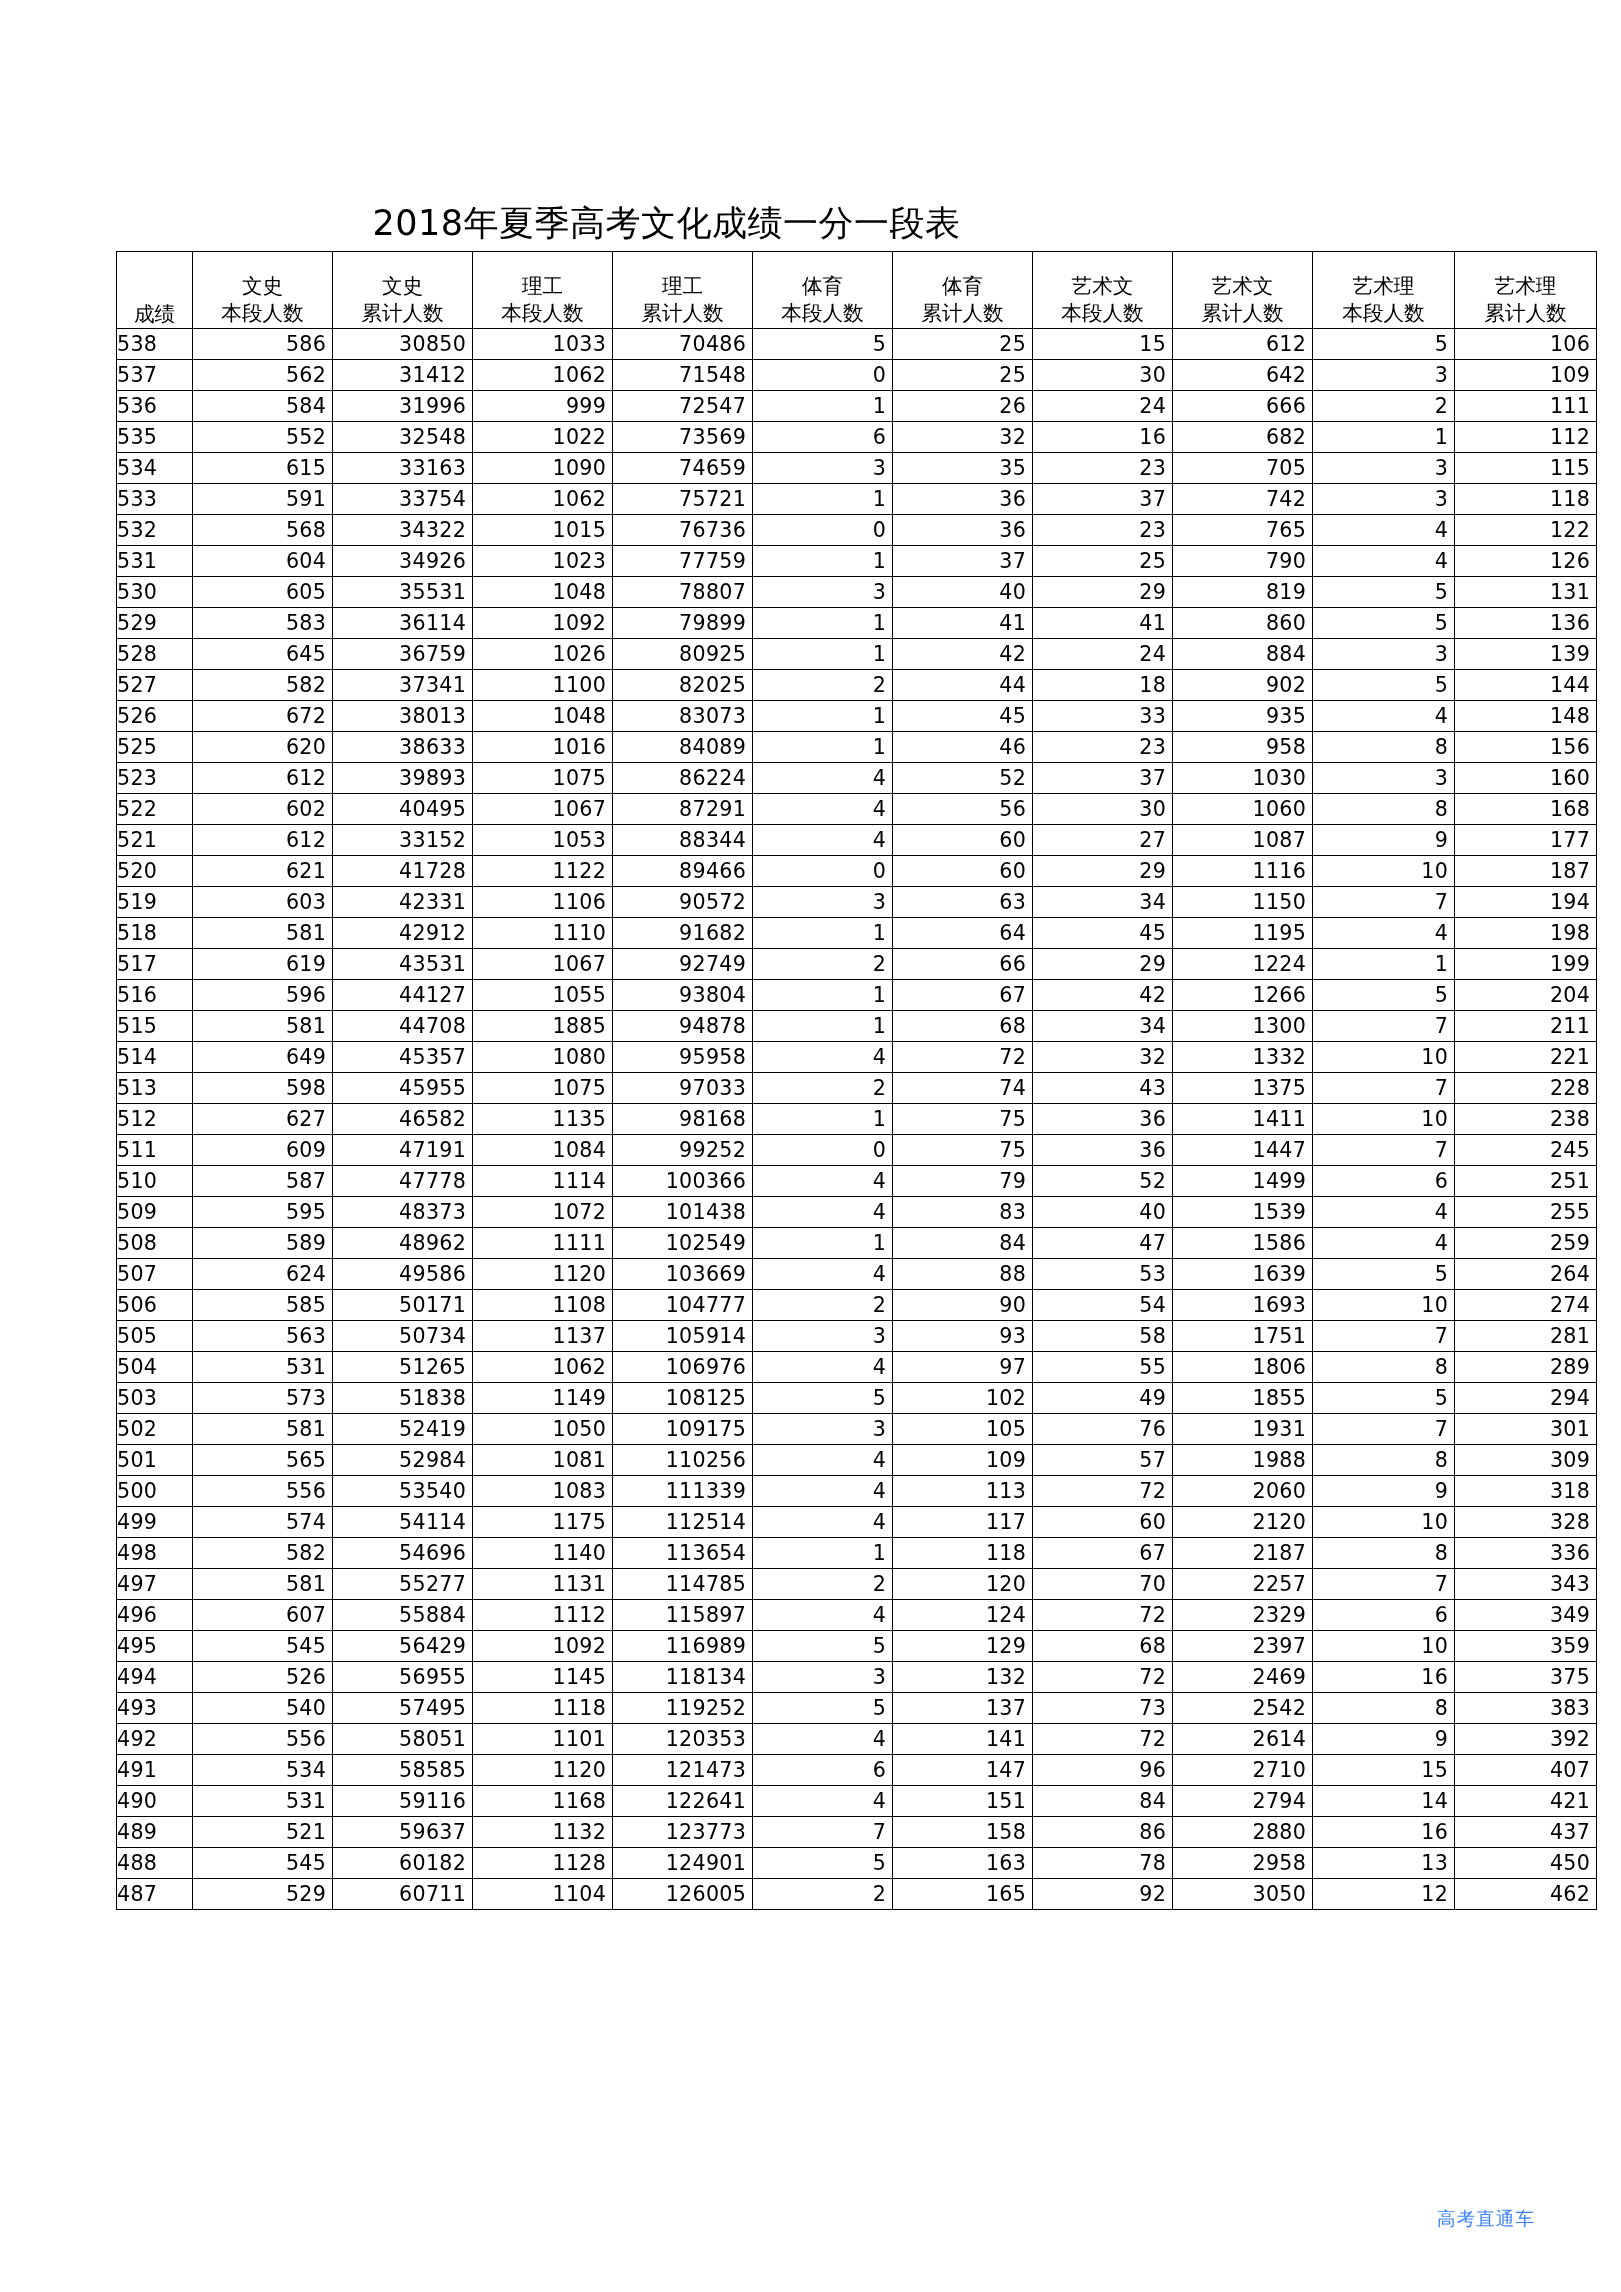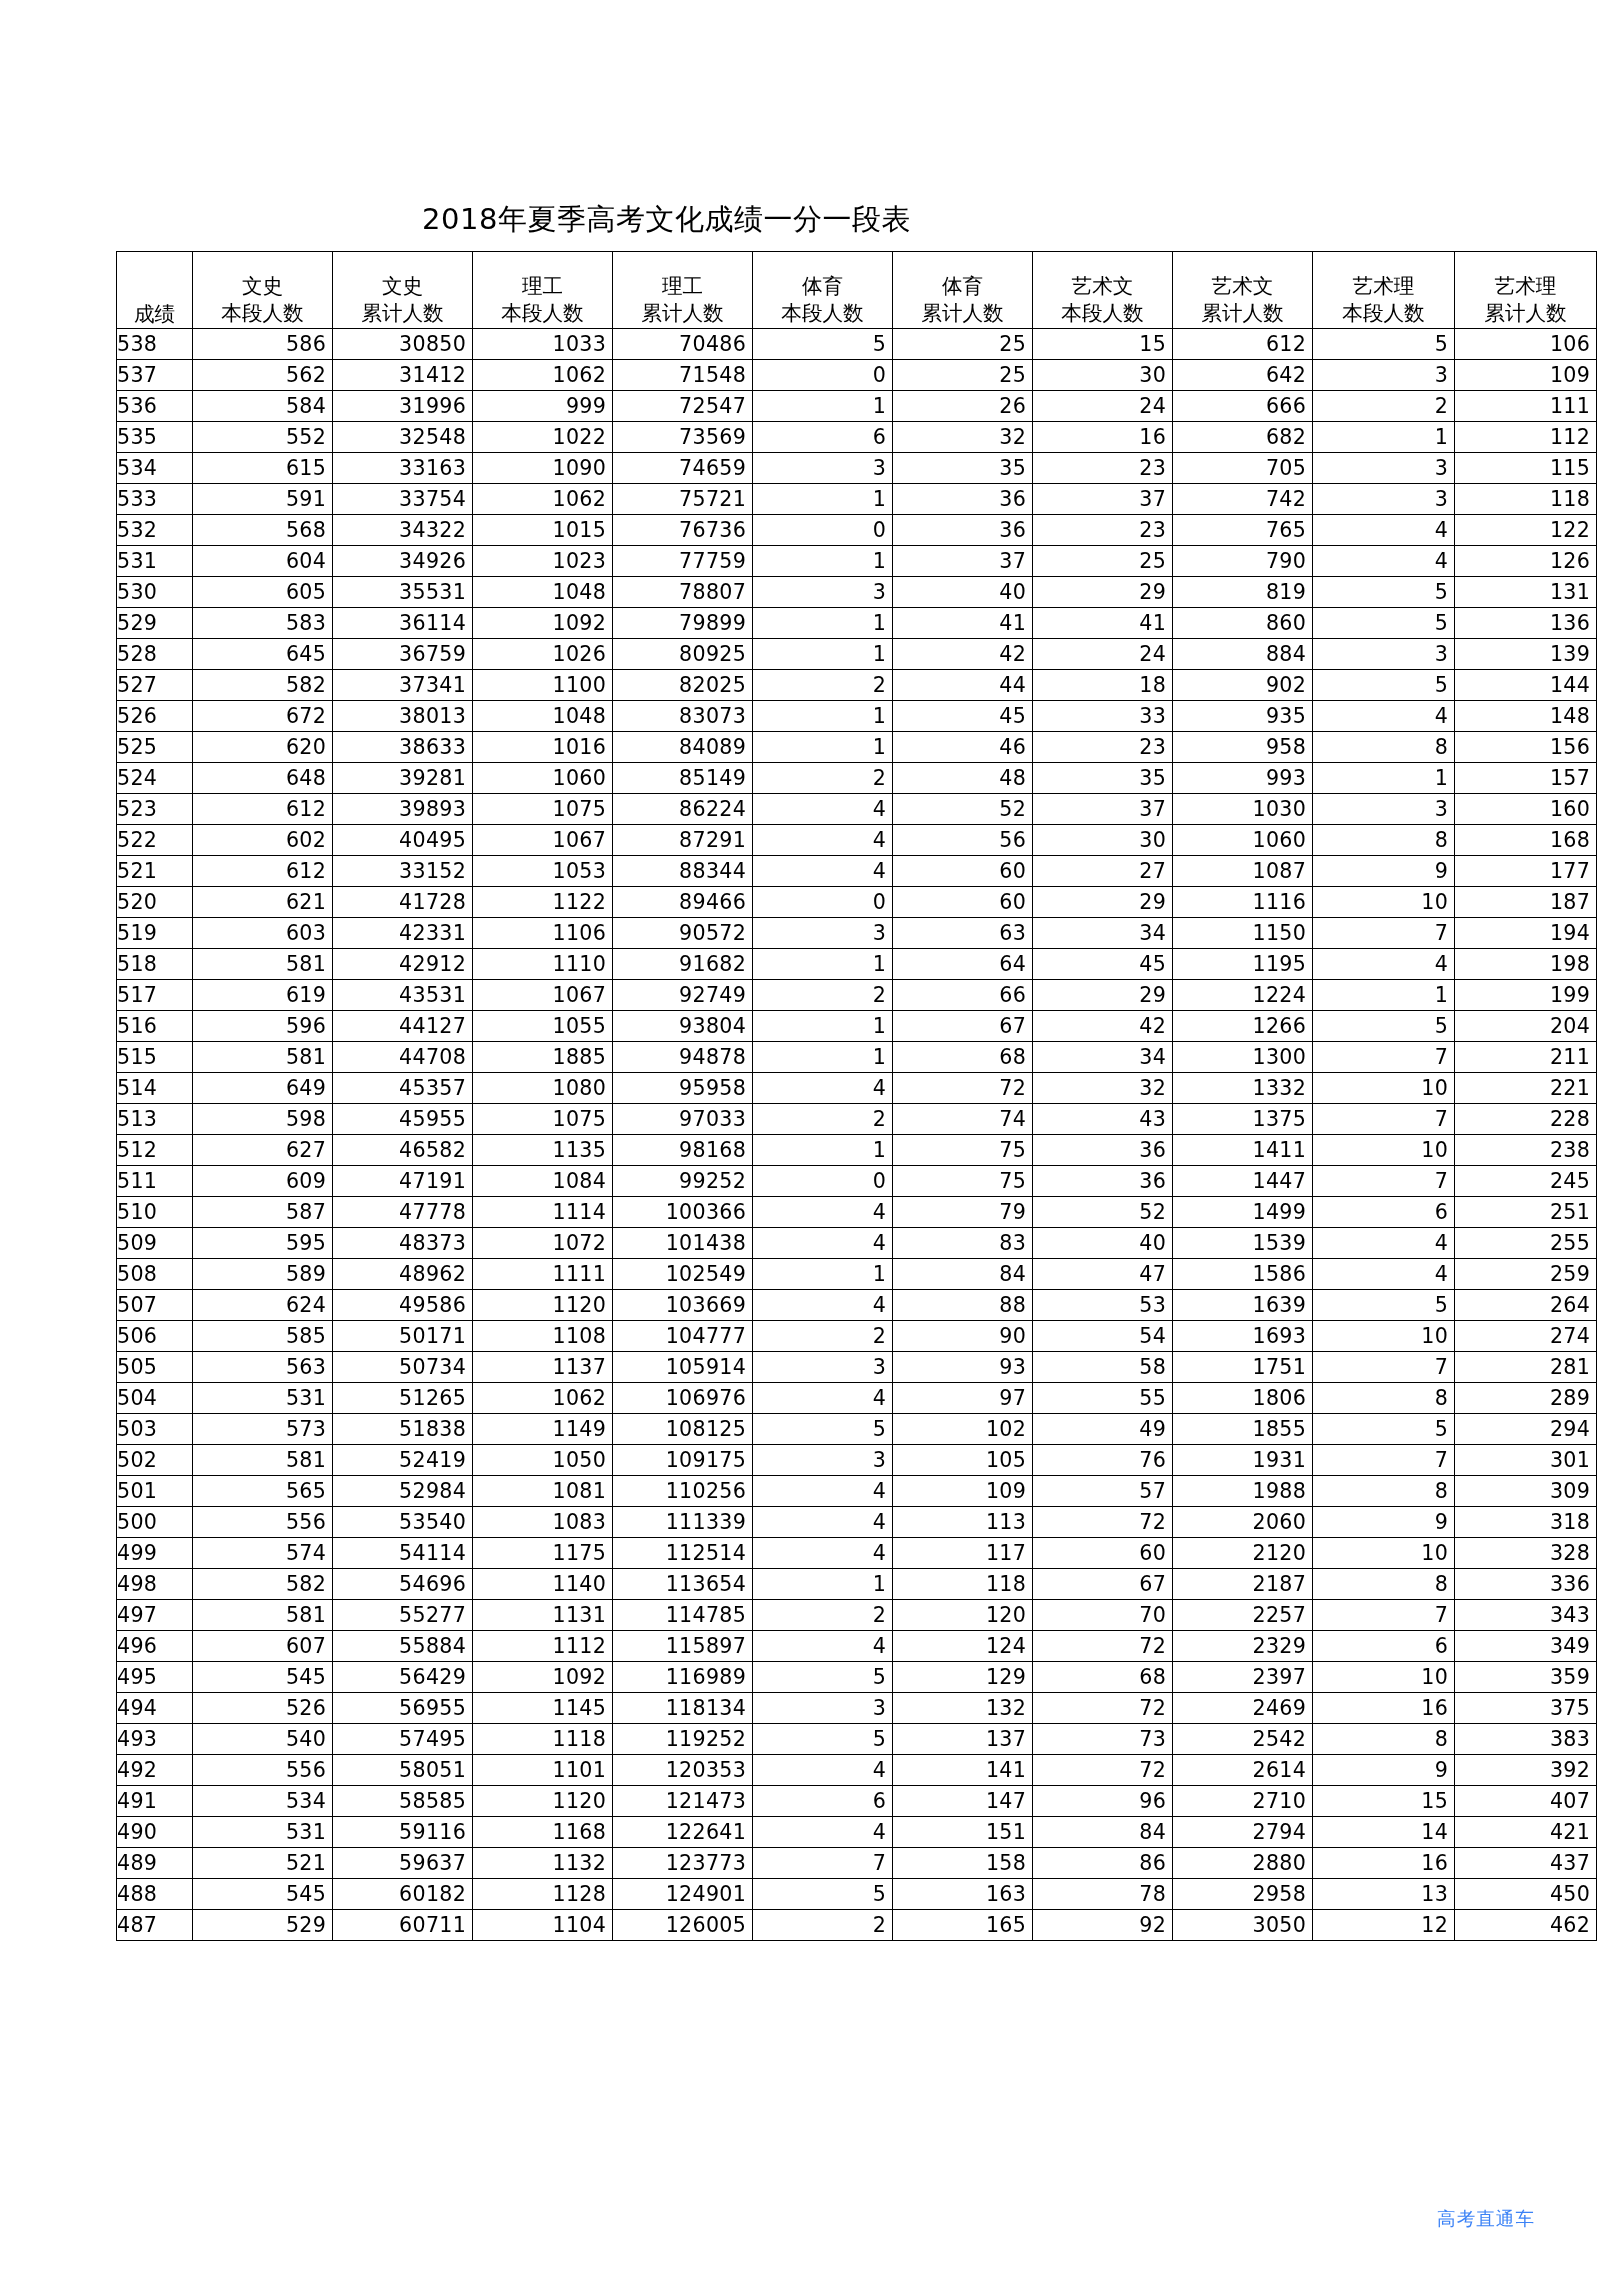--- a/index.html
+++ b/index.html
@@ -27,7 +27,7 @@
     top: 200px;
     width: 1333px;
     text-align: center;
-    font-size: 29px;
+    font-size: 35px;
     font-weight: 400;
     letter-spacing: 0.5px;
     font-family: "DejaVu Sans", "Liberation Sans", sans-serif;

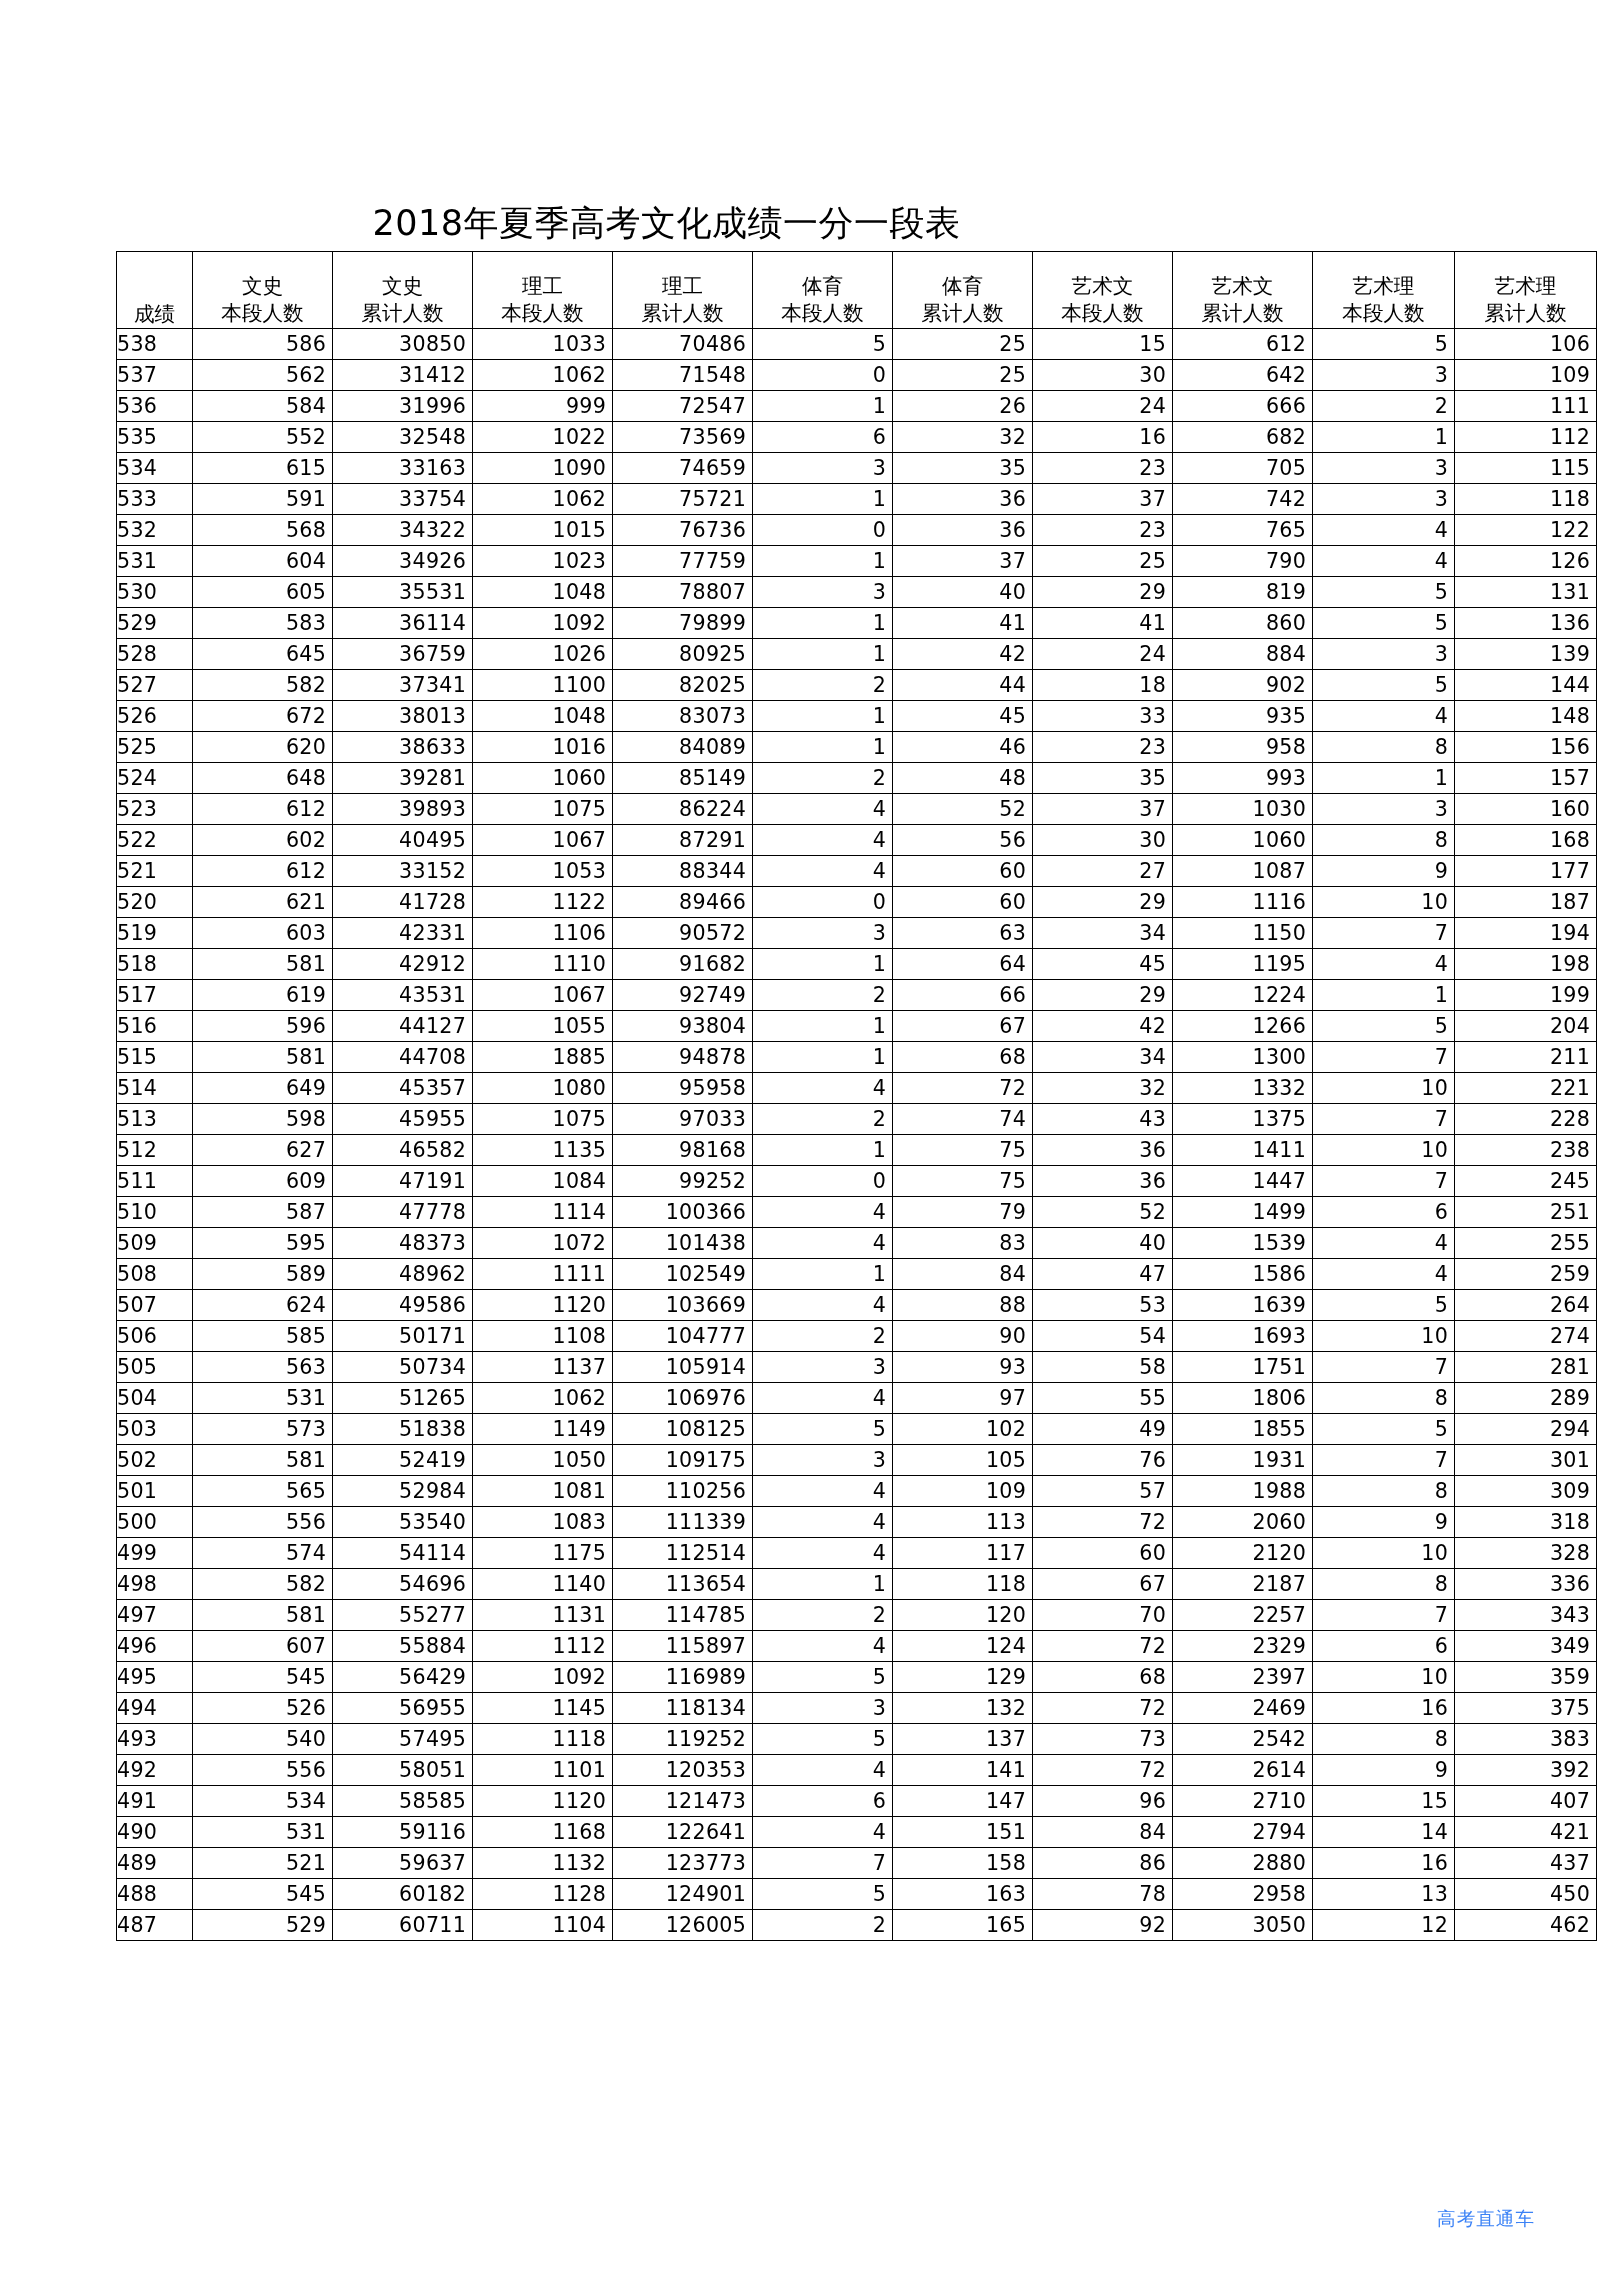--- a/index.html
+++ b/index.html
@@ -372,19 +372,6 @@
           <td>156</td>
         </tr>
         <tr>
-          <td class="score-cell">524</td>
-          <td>648</td>
-          <td>39281</td>
-          <td>1060</td>
-          <td>85149</td>
-          <td>2</td>
-          <td>48</td>
-          <td>35</td>
-          <td>993</td>
-          <td>1</td>
-          <td>157</td>
-        </tr>
-        <tr>
           <td class="score-cell">523</td>
           <td>612</td>
           <td>39893</td>

